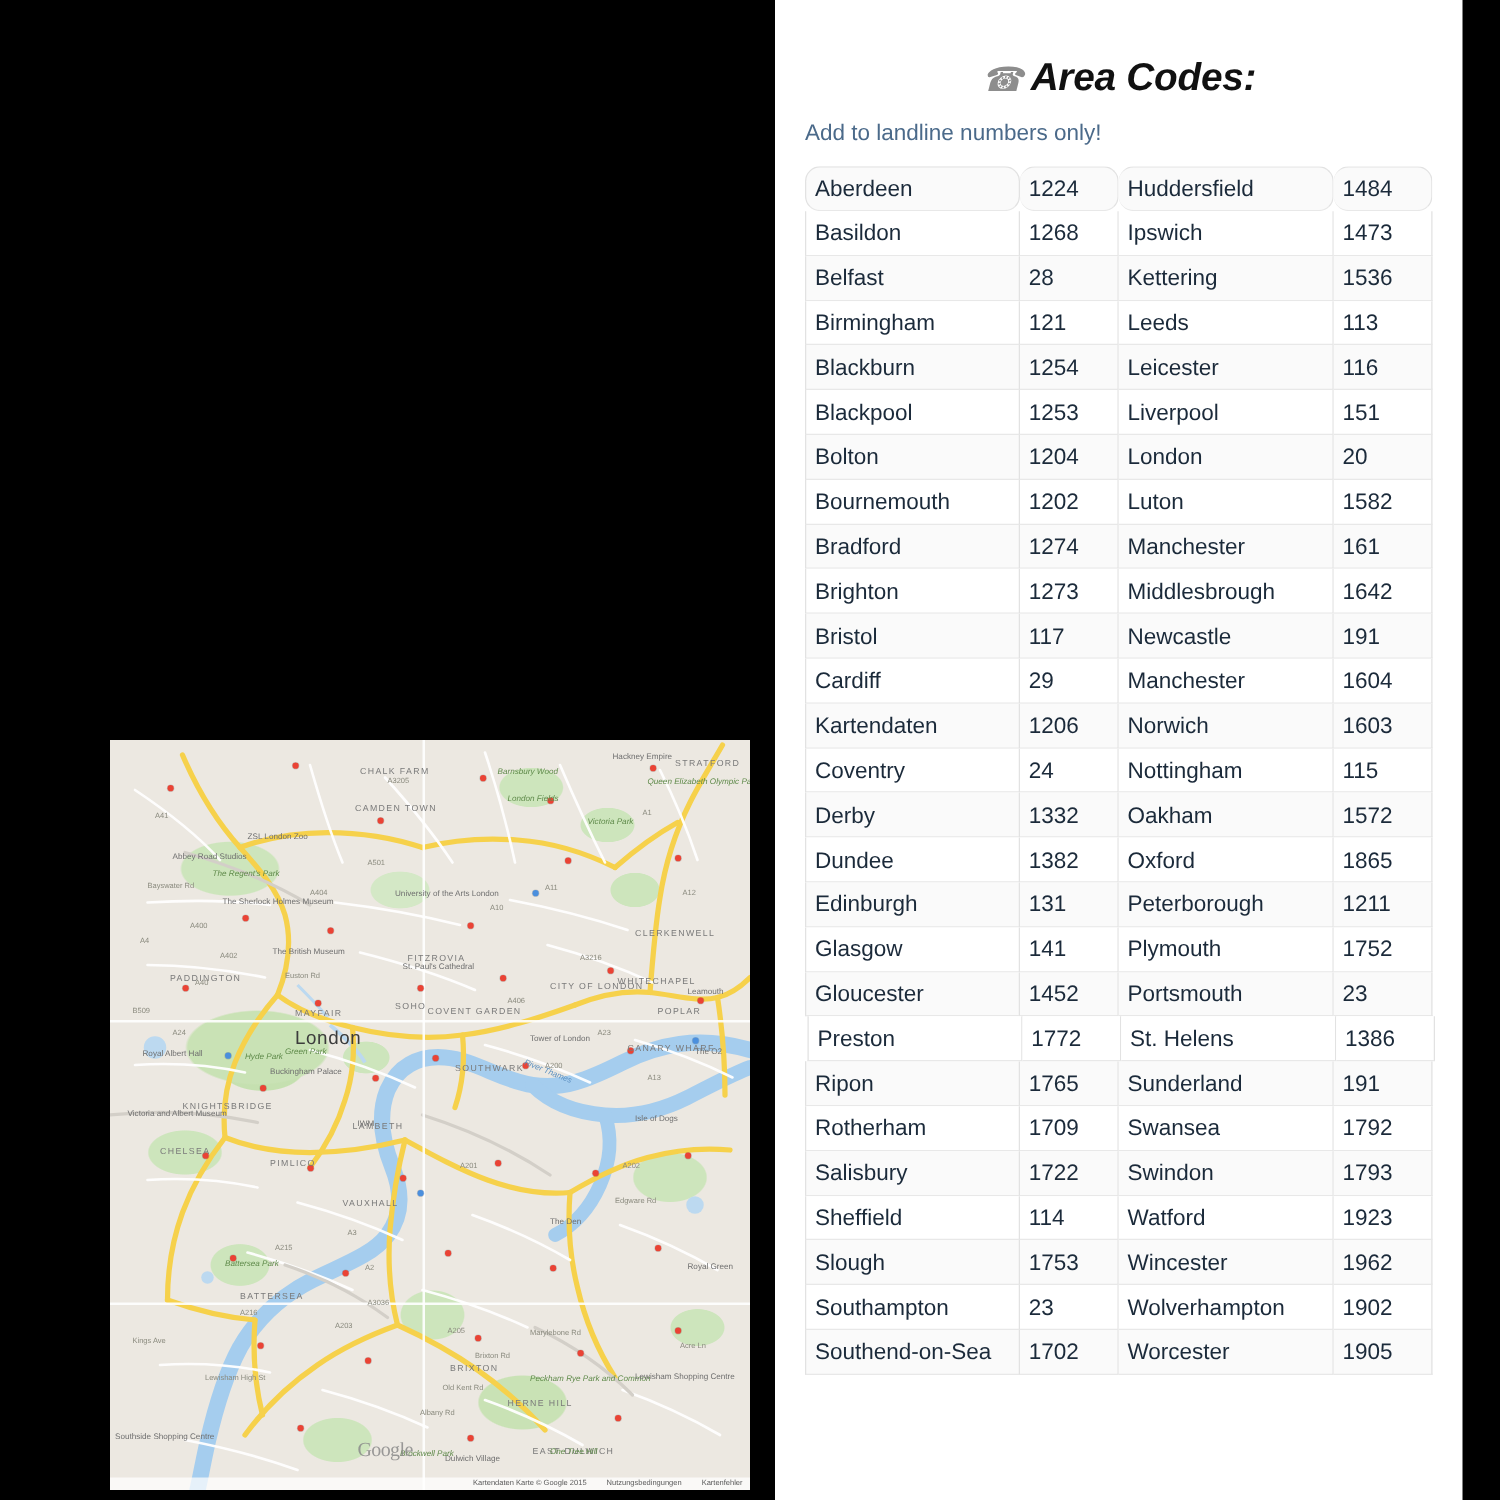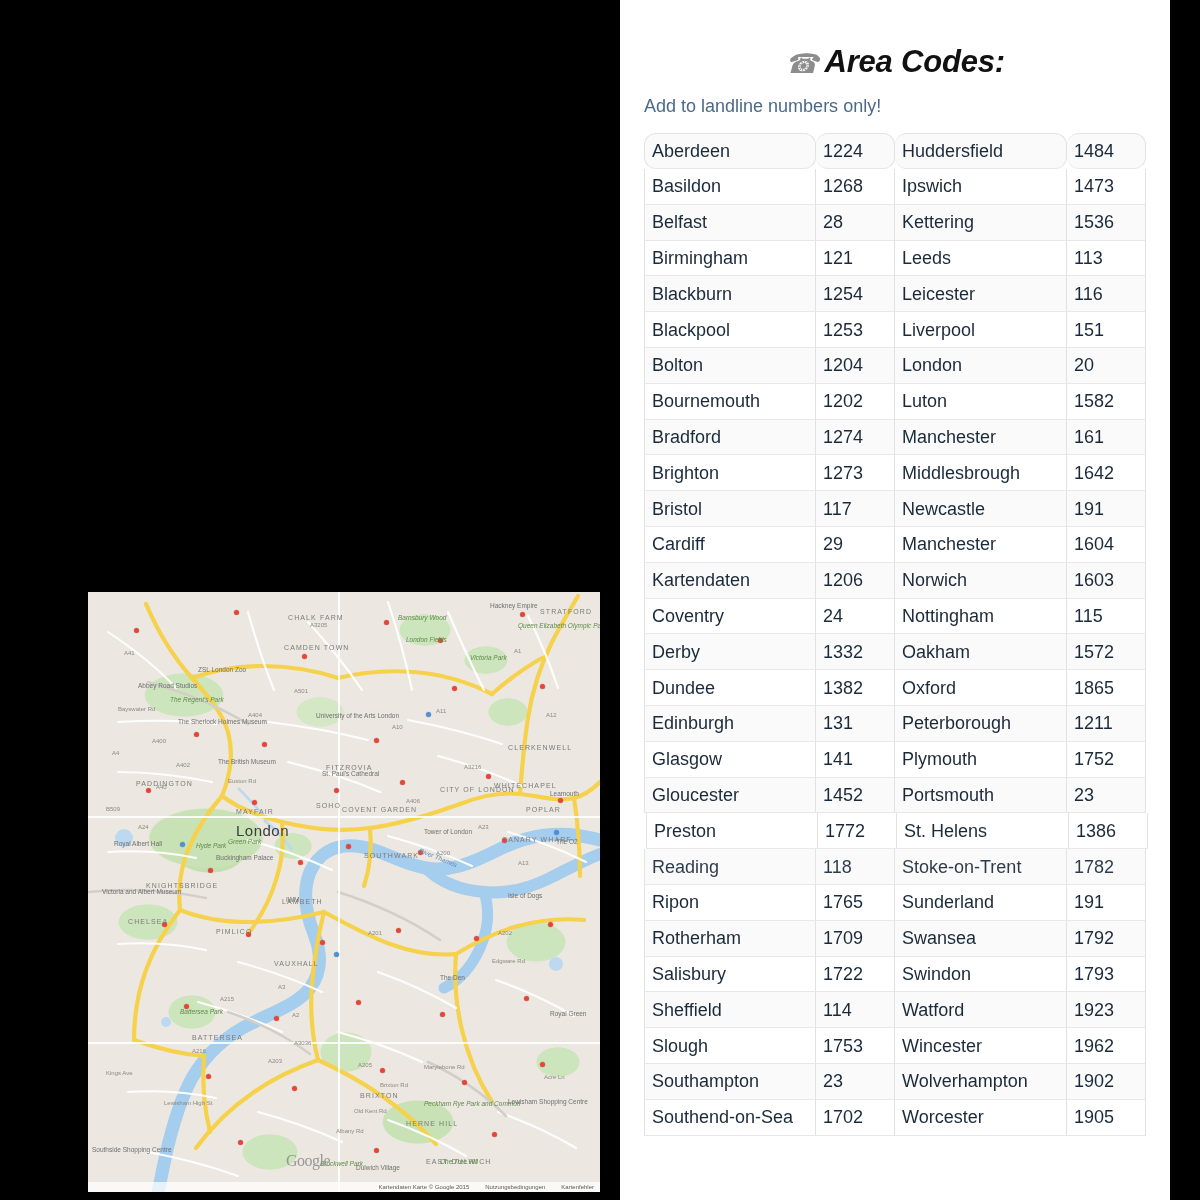--- a/index.html
+++ b/index.html
@@ -495,12 +495,6 @@
             <td>St. Helens</td>
             <td>1386</td>
           </tr>
-          <tr class="blurred">
-            <td>Reading</td>
-            <td>118</td>
-            <td>Stoke-on-Trent</td>
-            <td>1782</td>
-          </tr>
           <tr>
             <td>Ripon</td>
             <td>1765</td>

